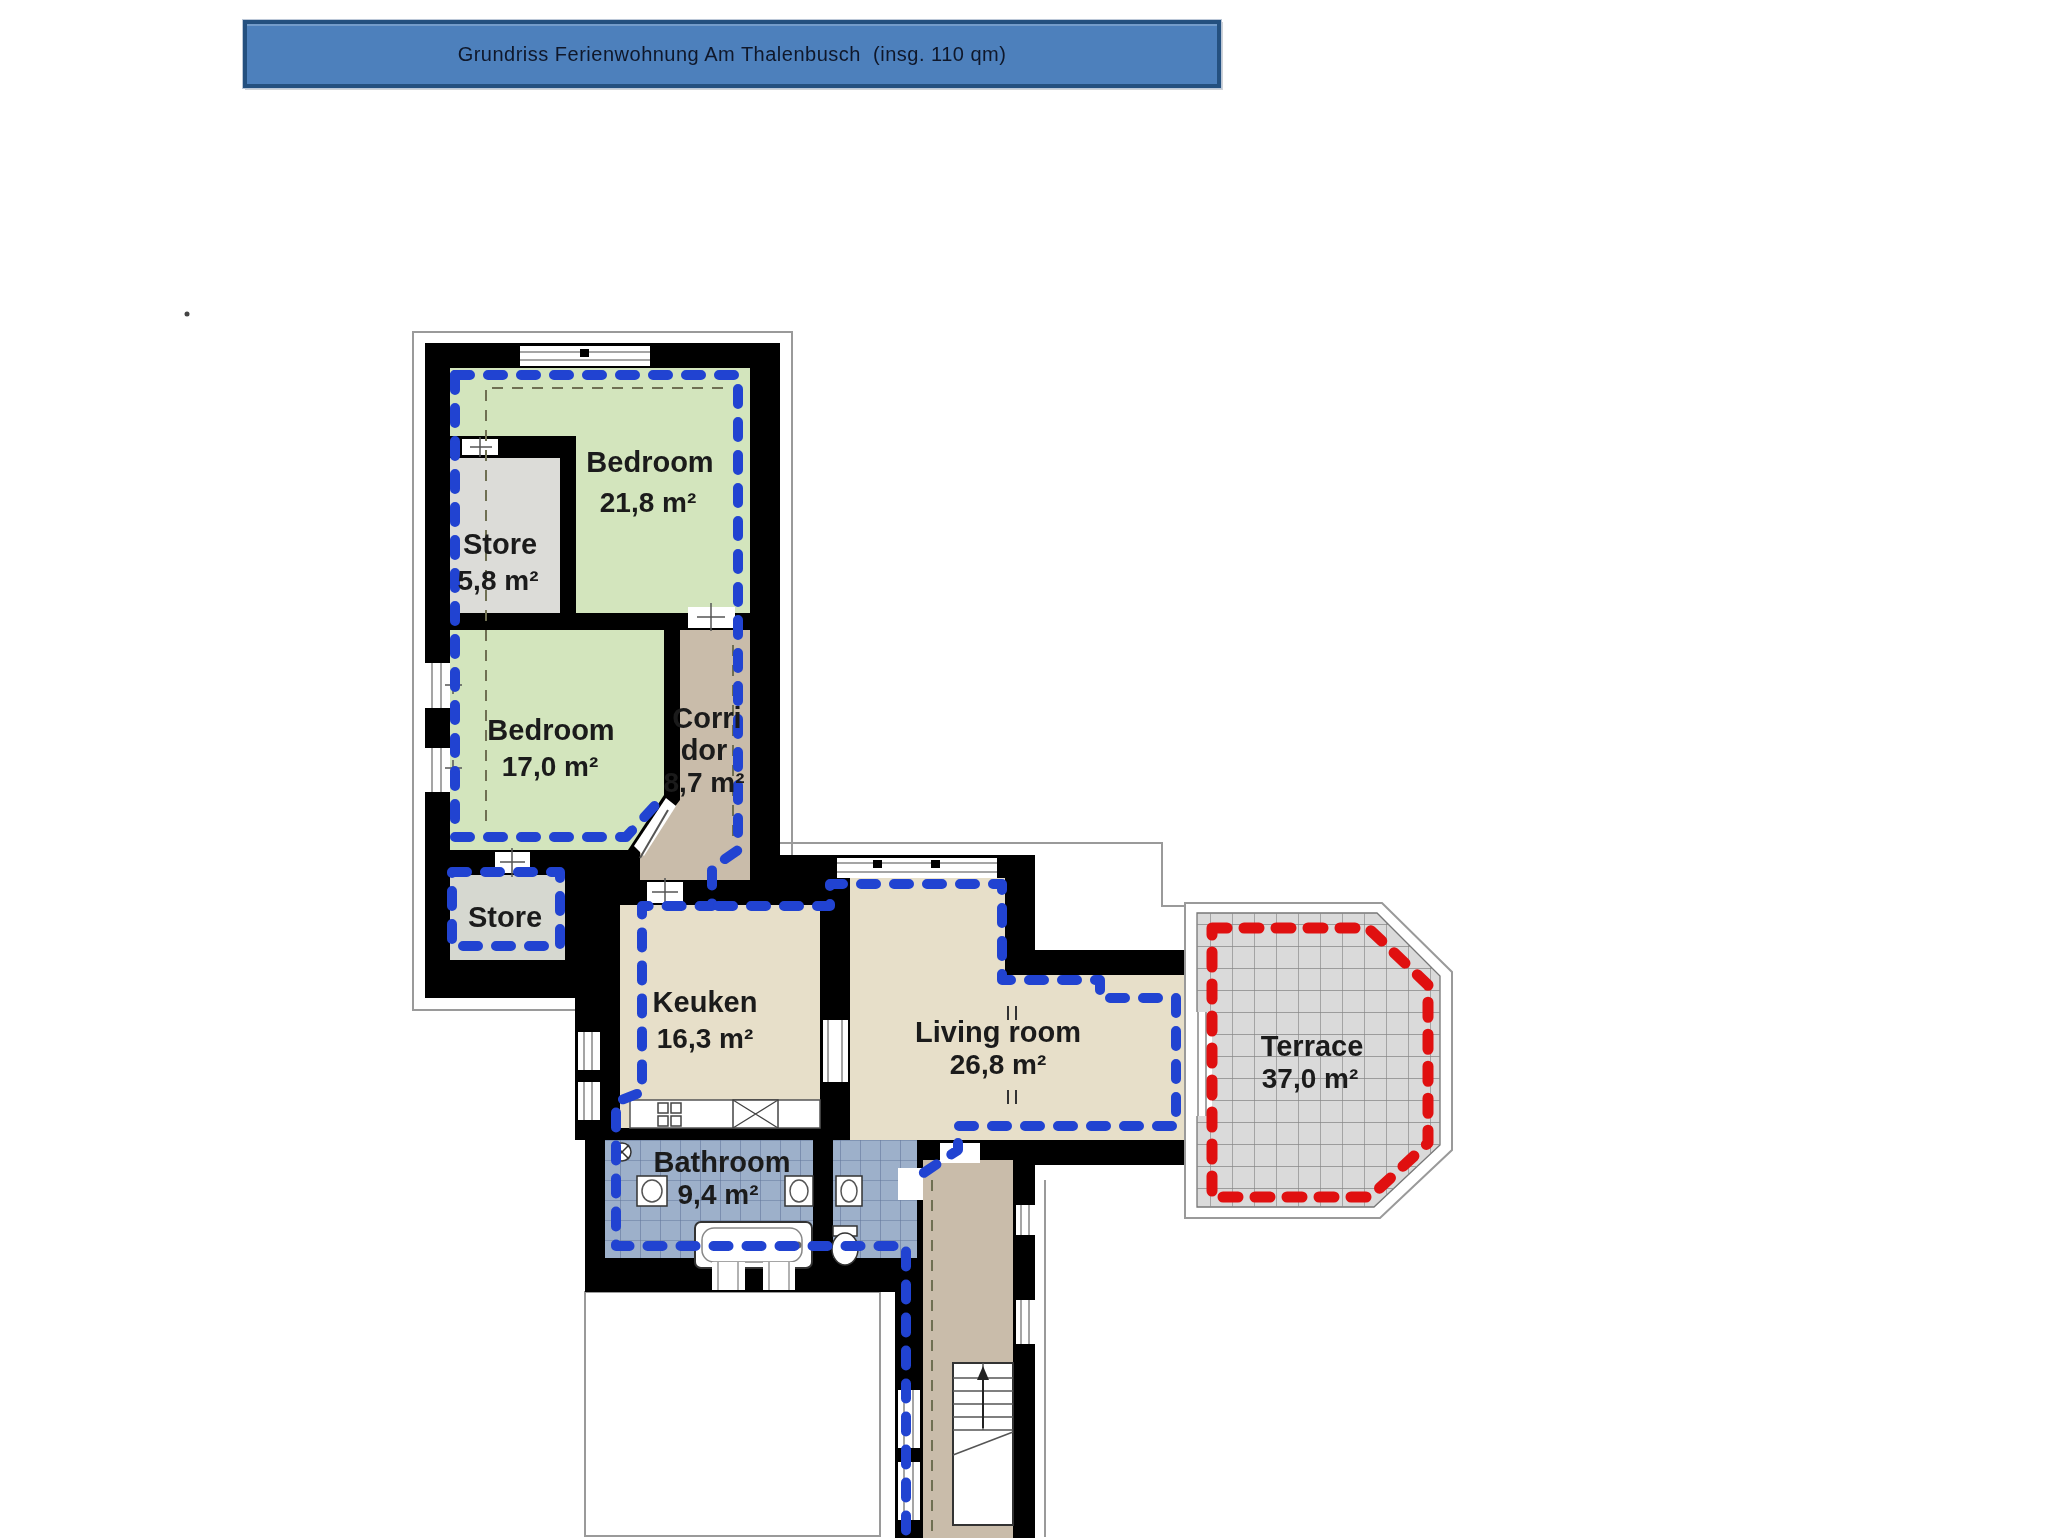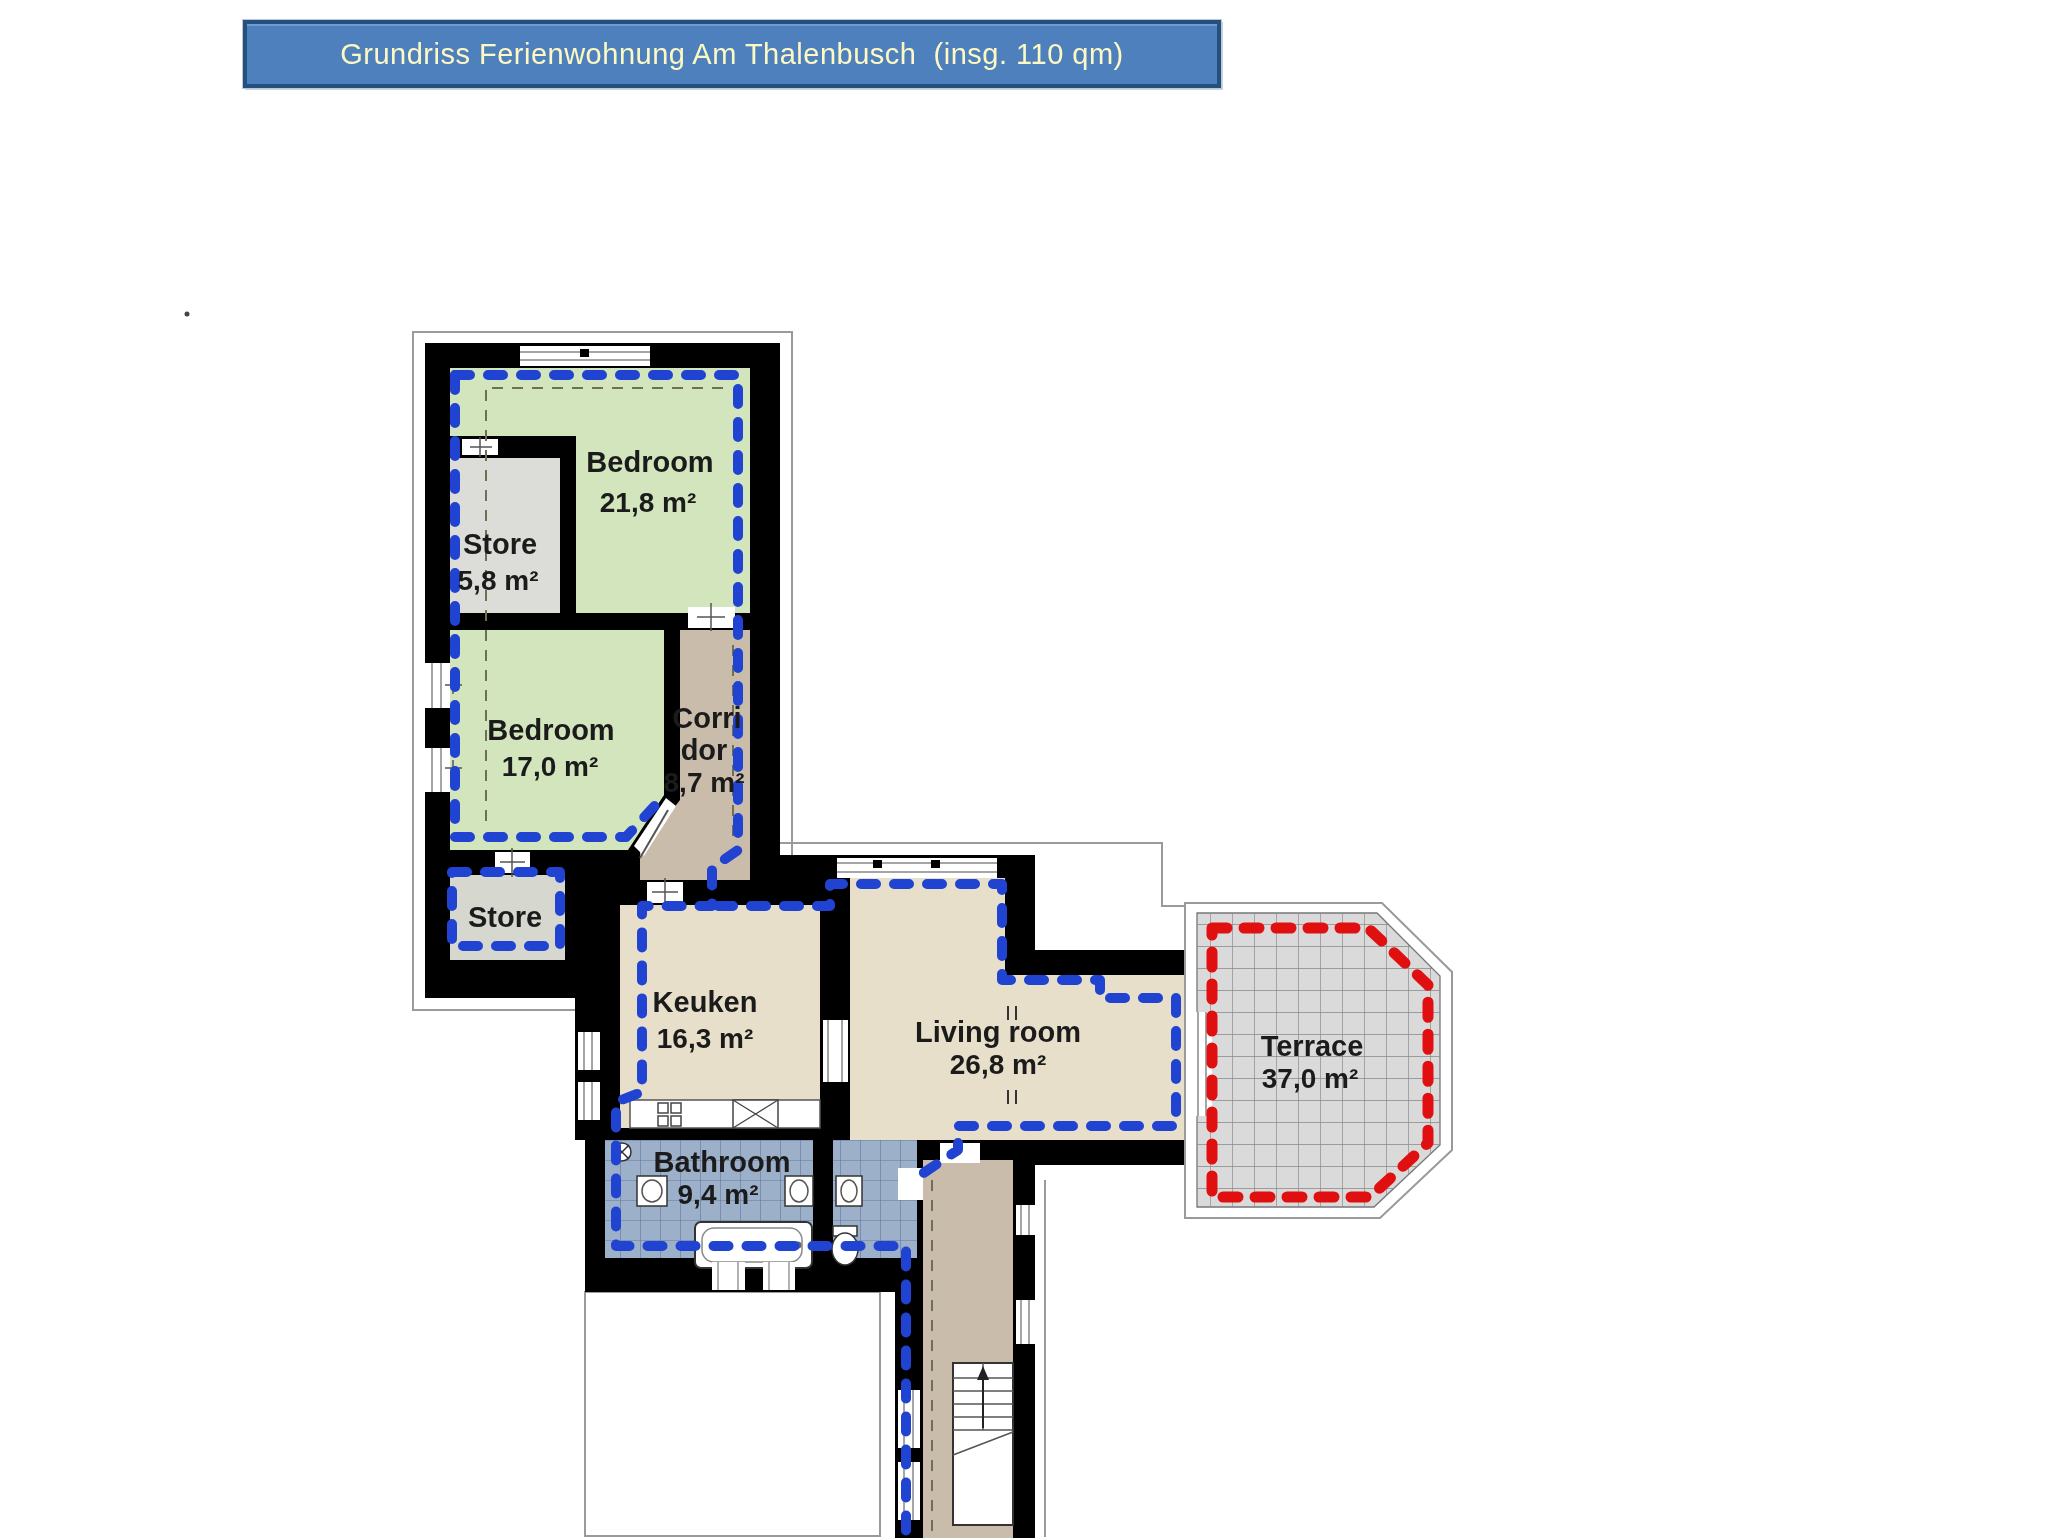--- a/index.html
+++ b/index.html
@@ -9,7 +9,7 @@
           background:#4d80bc;border:4px solid #24507f;outline:1px solid #bcc8d8;
           box-shadow:inset 0 2px 0 rgba(255,255,255,.22), 2px 2px 0 rgba(120,130,140,.35);
           display:flex;align-items:center;justify-content:center;box-sizing:border-box;}
-  .banner span{color:#fef9c3;font-size:29px;letter-spacing:.5px;white-space:pre;}
+  .banner span{color:#0f172a;font-size:20px;letter-spacing:.5px;white-space:pre;}
   svg{position:absolute;left:0;top:0;}
   text{font-family:"Liberation Sans", sans-serif;font-weight:bold;fill:#1b1b1b;}
   .rl{font-size:29px;text-anchor:middle;}

